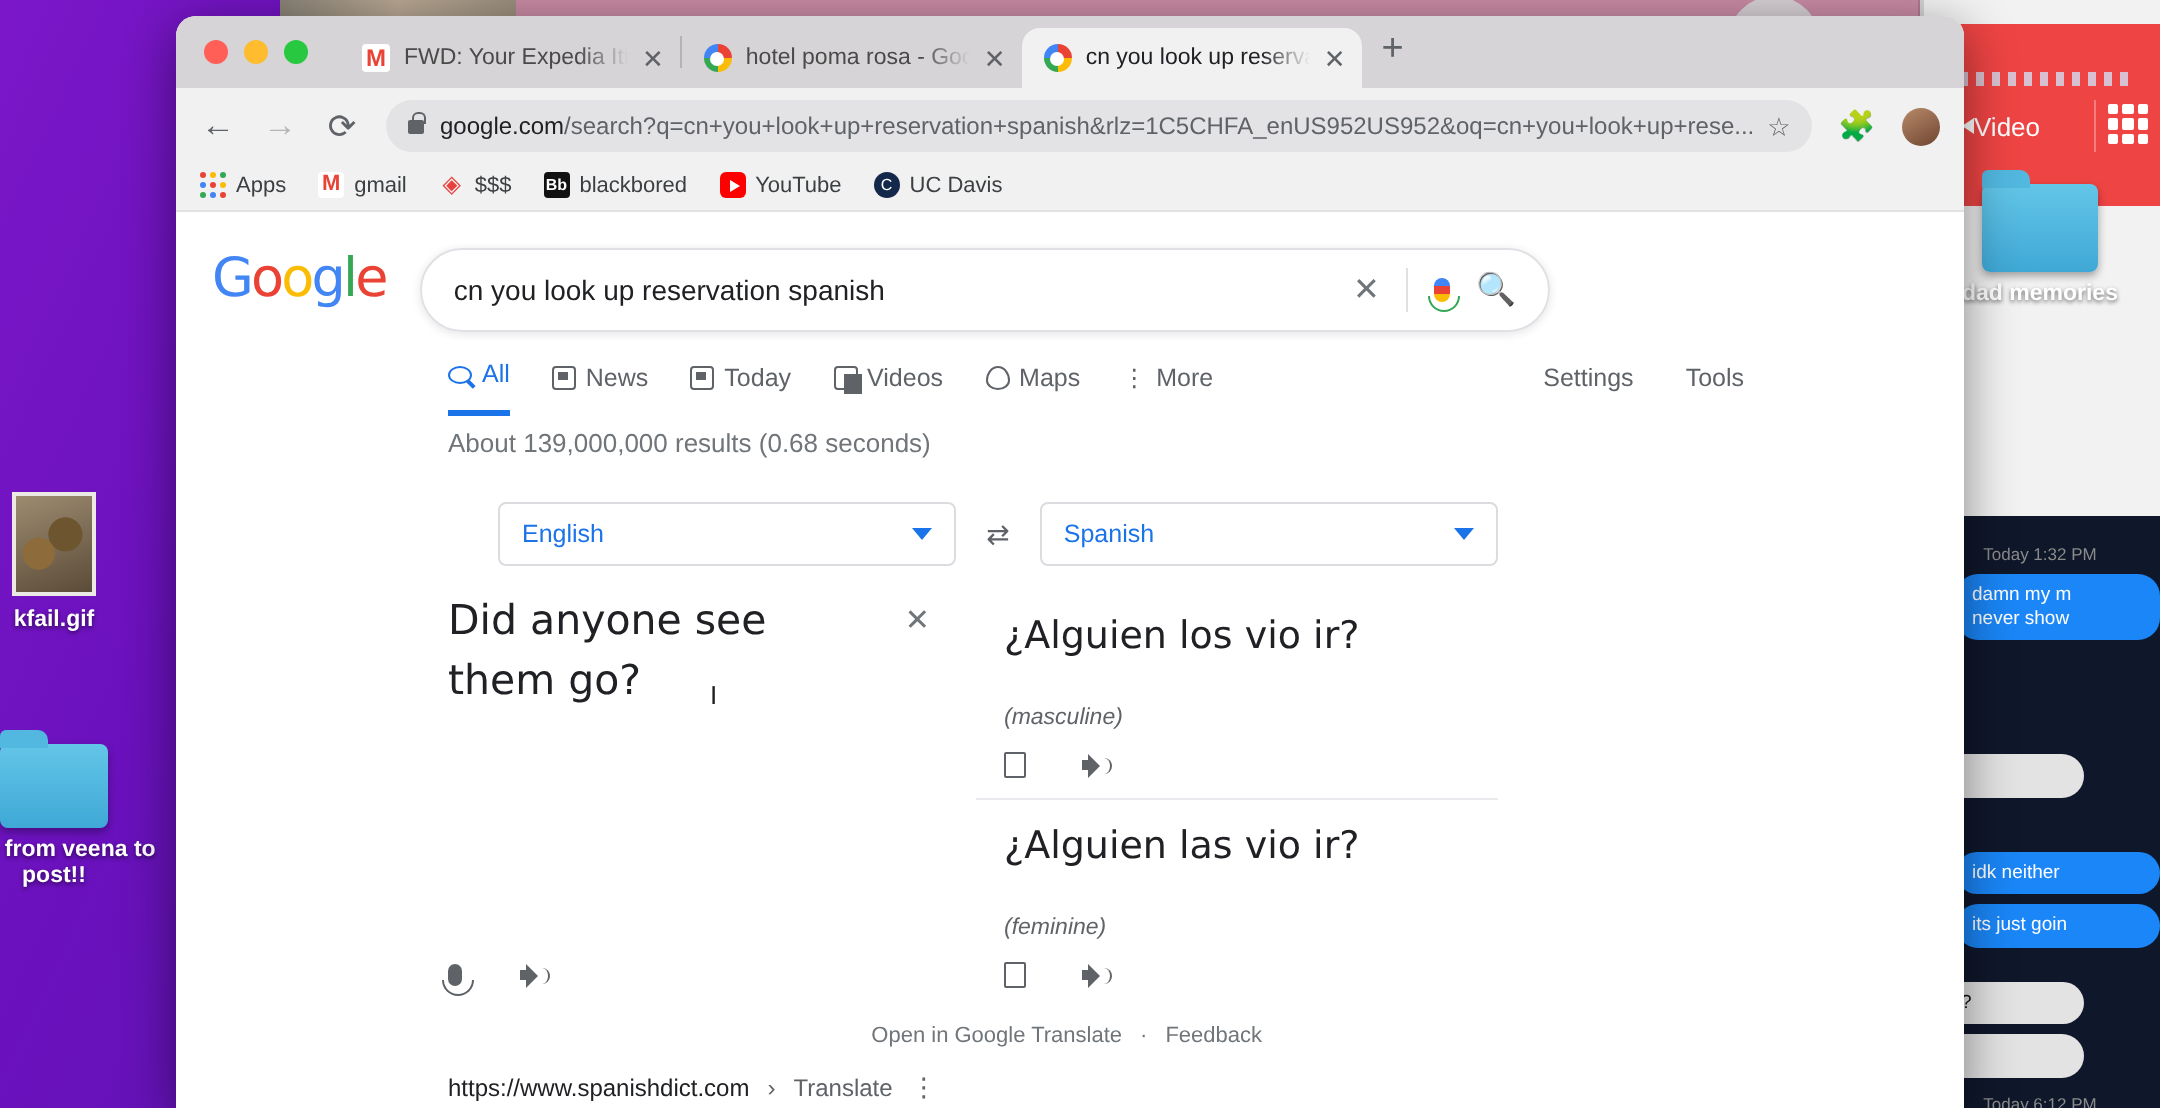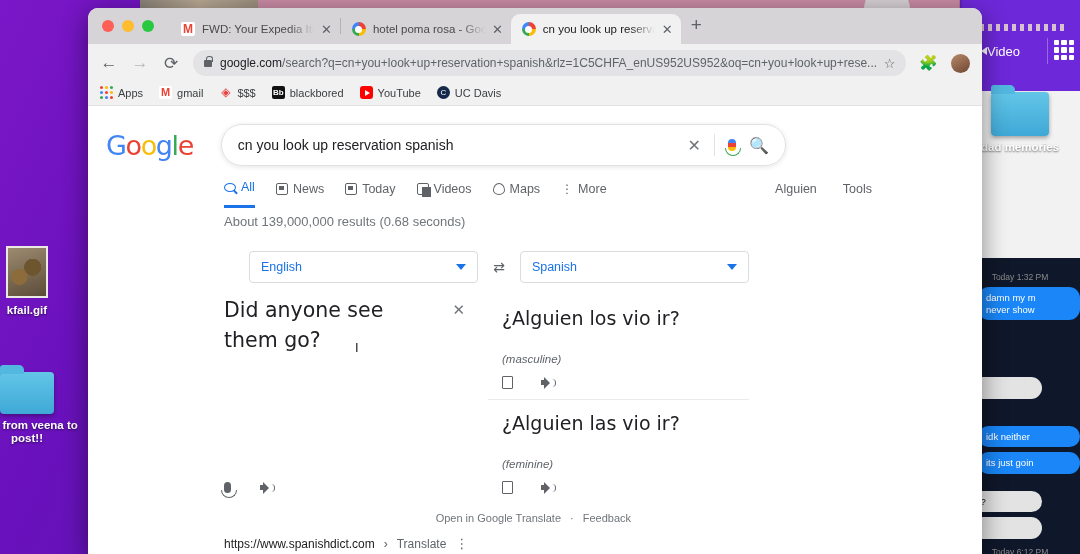--- a/index.html
+++ b/index.html
@@ -67,8 +67,8 @@
     background:rgba(0,0,0,.12);
   }
   #video-bar {
-    position:absolute; right:0; top:0; width:120px; height:91px;
-    background:#6d28d9;
+    position:absolute; right:0; top:12px; width:120px; height:91px;
+    background:#ef4444;
   }
   #video-bar .dots {
     position:absolute; left:-108px; top:24px; width:216px; height:7px;

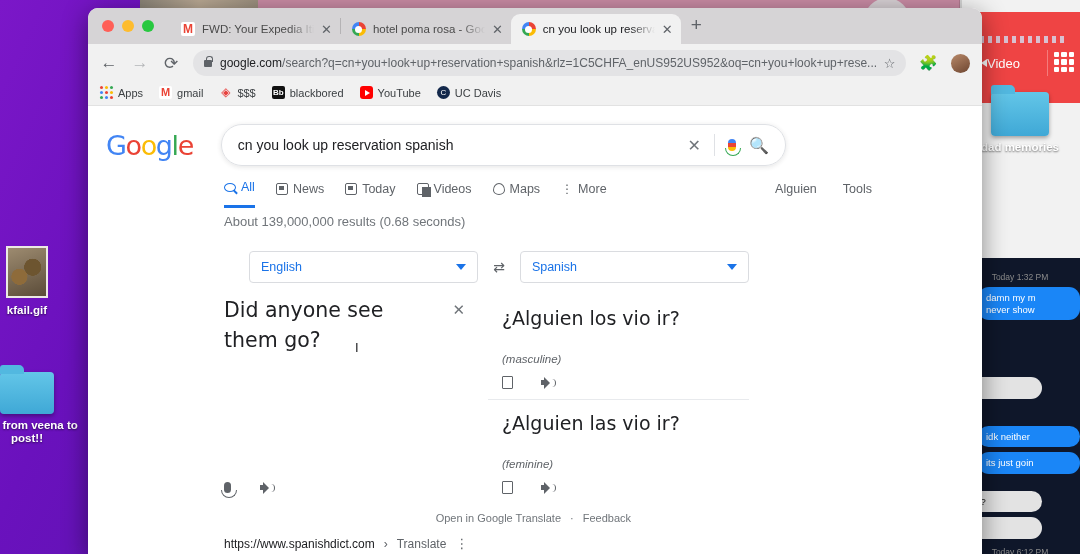--- a/index.html
+++ b/index.html
@@ -190,7 +190,7 @@
 
   
   #page{ background:#fff; height:448px; position:relative; }
-  #gheader{ display:flex; align-items:center; padding:18px 0 0 18px; gap:28px; }
+  #gheader{ display:flex; align-items:flex-start; padding:18px 0 0 18px; gap:17px; }
   #glogo{ font-size:27px; letter-spacing:-1.4px; font-family:"DejaVu Sans", sans-serif; }
   #glogo .b{color:#4285f4;} #glogo .r{color:#ea4335;} #glogo .y{color:#fbbc05;} #glogo .g{color:#34a853;}
   #searchbox{

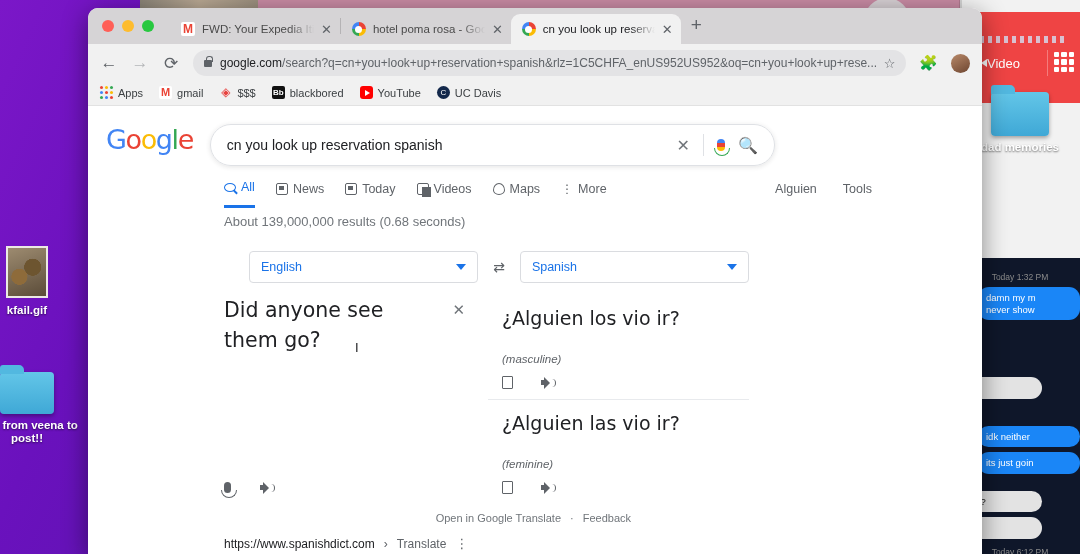--- a/index.html
+++ b/index.html
@@ -457,7 +457,7 @@
       </div>
       <div class="spacer"></div>
       <div class="right">
-        <span>Alguien</span>
+        <span>Settings</span>
         <span>Tools</span>
       </div>
     </div>

